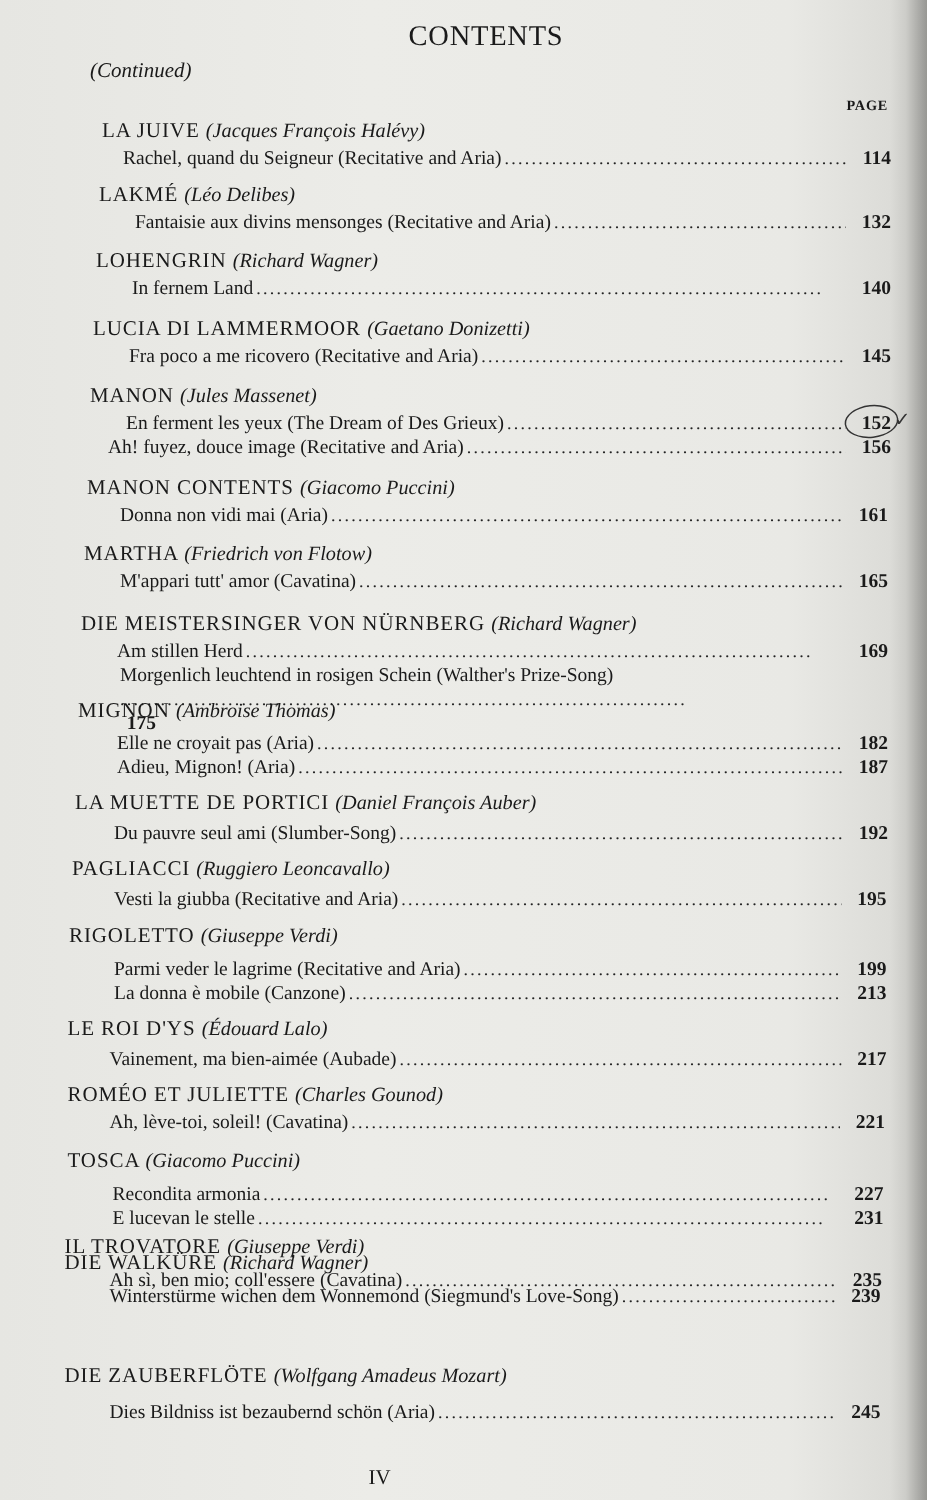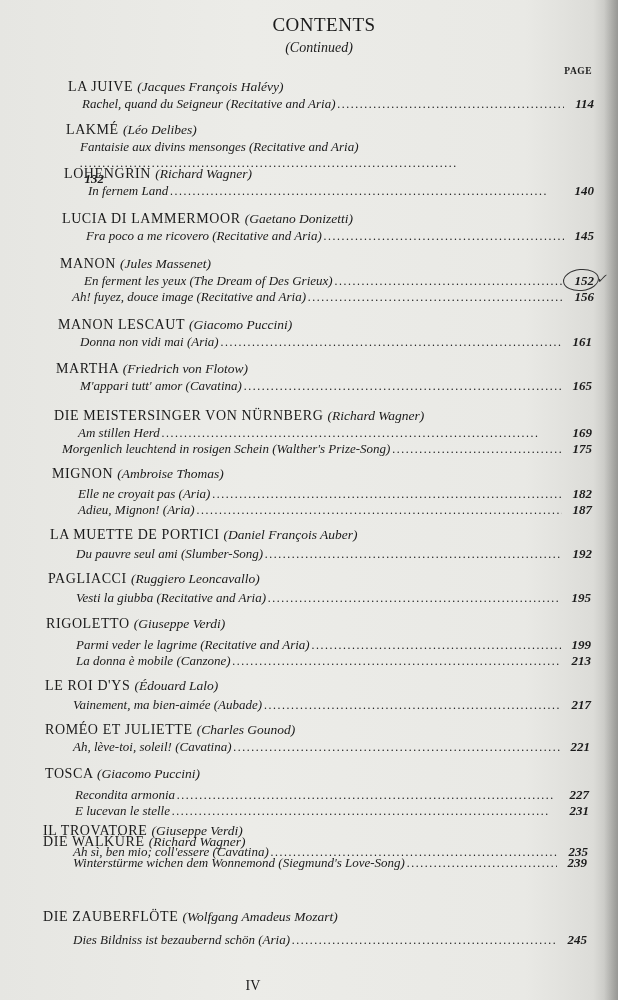--- a/index.html
+++ b/index.html
@@ -16,8 +16,8 @@
     font-size:19px; letter-spacing:0.5px; padding-left:30px; box-sizing:border-box;
   }
   .subtitle {
-    position:absolute; left:0; width:618px; top:40px; text-align:center;
-    font-size:14px; font-style:italic; padding-left:20px; box-sizing:border-box;
+    position:absolute; left:0; width:618px; top:40px; 
+    font-size:14px; font-style:italic; padding-left:60px; box-sizing:border-box;
   }
   .page-label {
     position:absolute; right:26px; top:66px; font-size:9.5px; font-weight:bold; letter-spacing:0.5px;

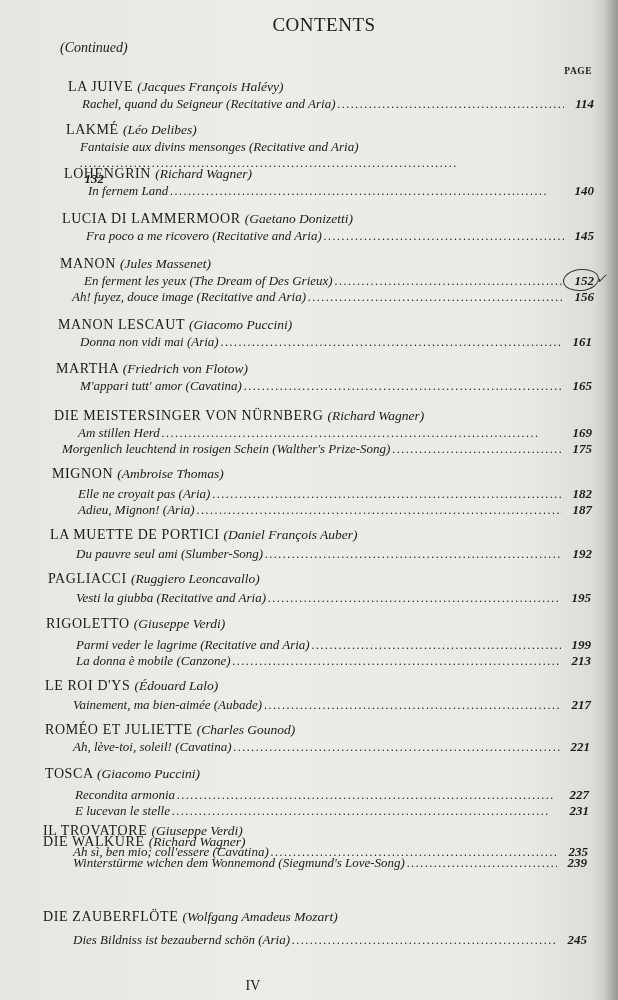--- a/index.html
+++ b/index.html
@@ -28,7 +28,7 @@
   }
   .composer { font-style:italic; letter-spacing:0; font-size:13.5px; }
   .aria-row {
-    display:flex; align-items:baseline; font-size:13px; line-height:16px; white-space:nowrap;font-style:italic;
+    display:flex; align-items:baseline; font-size:13px; line-height:16px; white-space:nowrap;
   }
   .aria-title { flex:0 0 auto; }
   .leader {

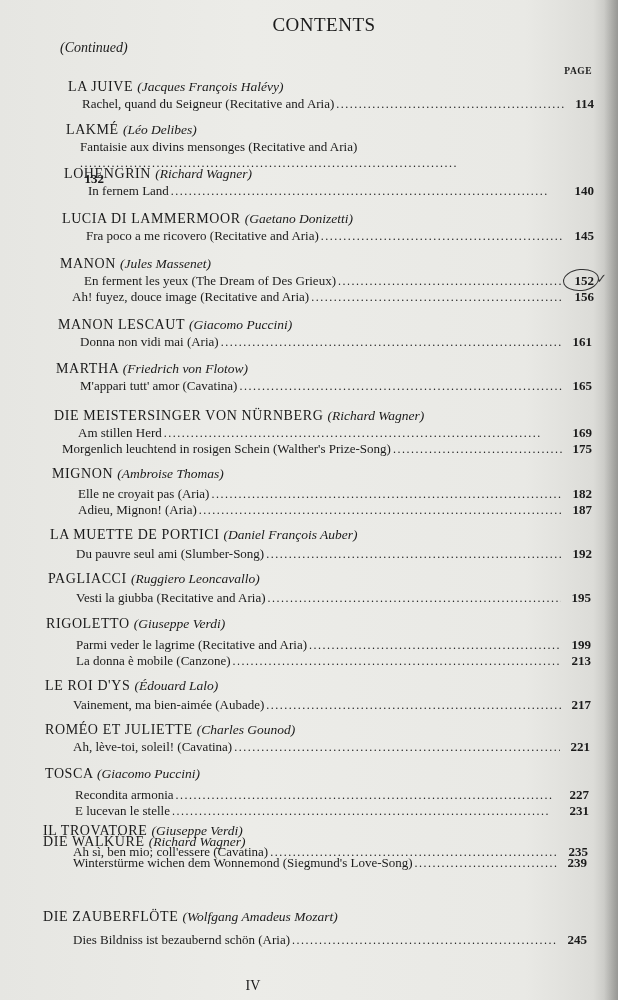--- a/index.html
+++ b/index.html
@@ -75,7 +75,7 @@
 
   <div class="entry" style="left:66px; top:121px; width:528px;">
     <div class="opera"><span>LAKMÉ</span> <span class="composer">(Léo Delibes)</span></div>
-    <div class="aria-row" style="margin-left:12px;flex-direction:column;">
+    <div class="aria-row" style="margin-left:24px;">
         <span class="aria-title">Fantaisie aux divins mensonges (Recitative and Aria)</span>
         <span class="leader"></span>
         <span class="page-num">132</span>

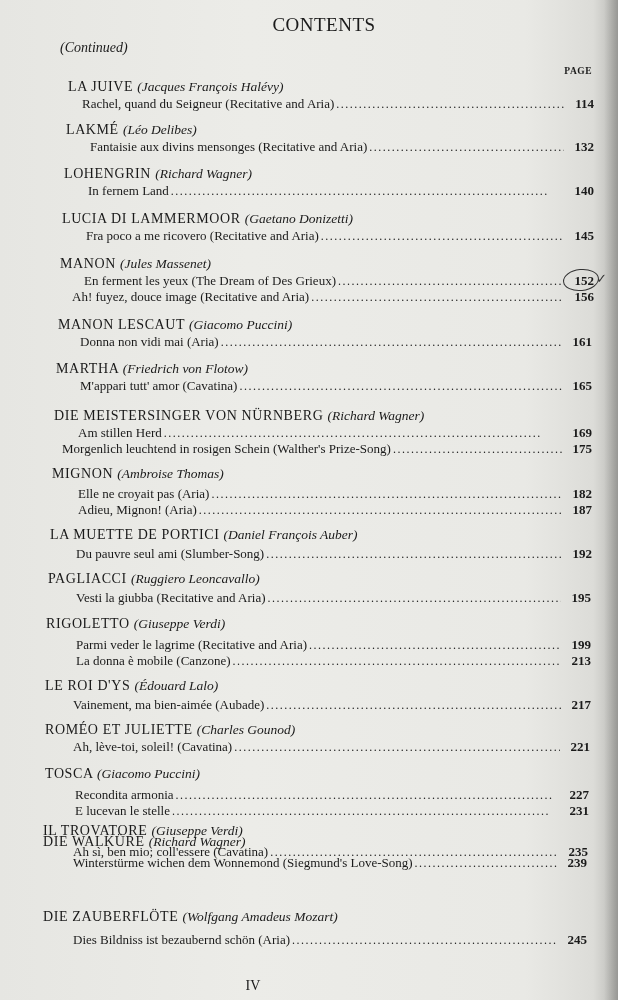--- a/index.html
+++ b/index.html
@@ -115,7 +115,7 @@
   </div>
 
   <div class="entry" style="left:58px; top:316px; width:534px;">
-    <div class="opera"><span>MANON LESCAUT</span> <span class="composer">(Giacomo Puccini)</span></div>
+    <div class="opera"><span>MANON CONTENTS</span> <span class="composer">(Giacomo Puccini)</span></div>
     <div class="aria-row" style="margin-left:22px;">
         <span class="aria-title">Donna non vidi mai (Aria)</span>
         <span class="leader"></span>

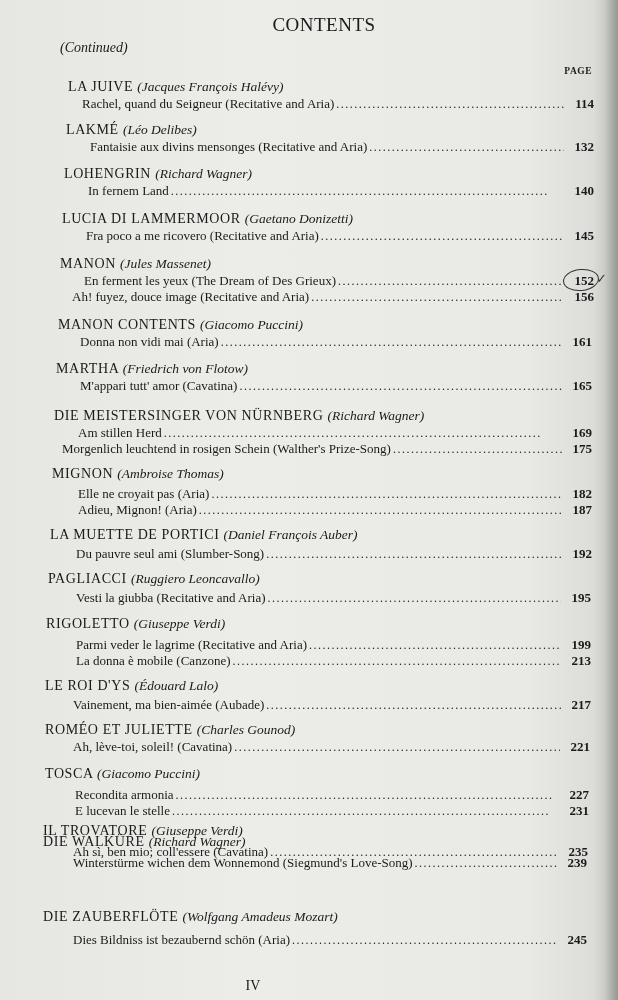--- a/index.html
+++ b/index.html
@@ -139,7 +139,7 @@
         <span class="leader"></span>
         <span class="page-num">169</span>
       </div>
-    <div class="aria-row" style="margin-left:8px;">
+    <div class="aria-row" style="margin-left:24px;flex-direction:column;">
         <span class="aria-title">Morgenlich leuchtend in rosigen Schein (Walther's Prize-Song)</span>
         <span class="leader"></span>
         <span class="page-num">175</span>

